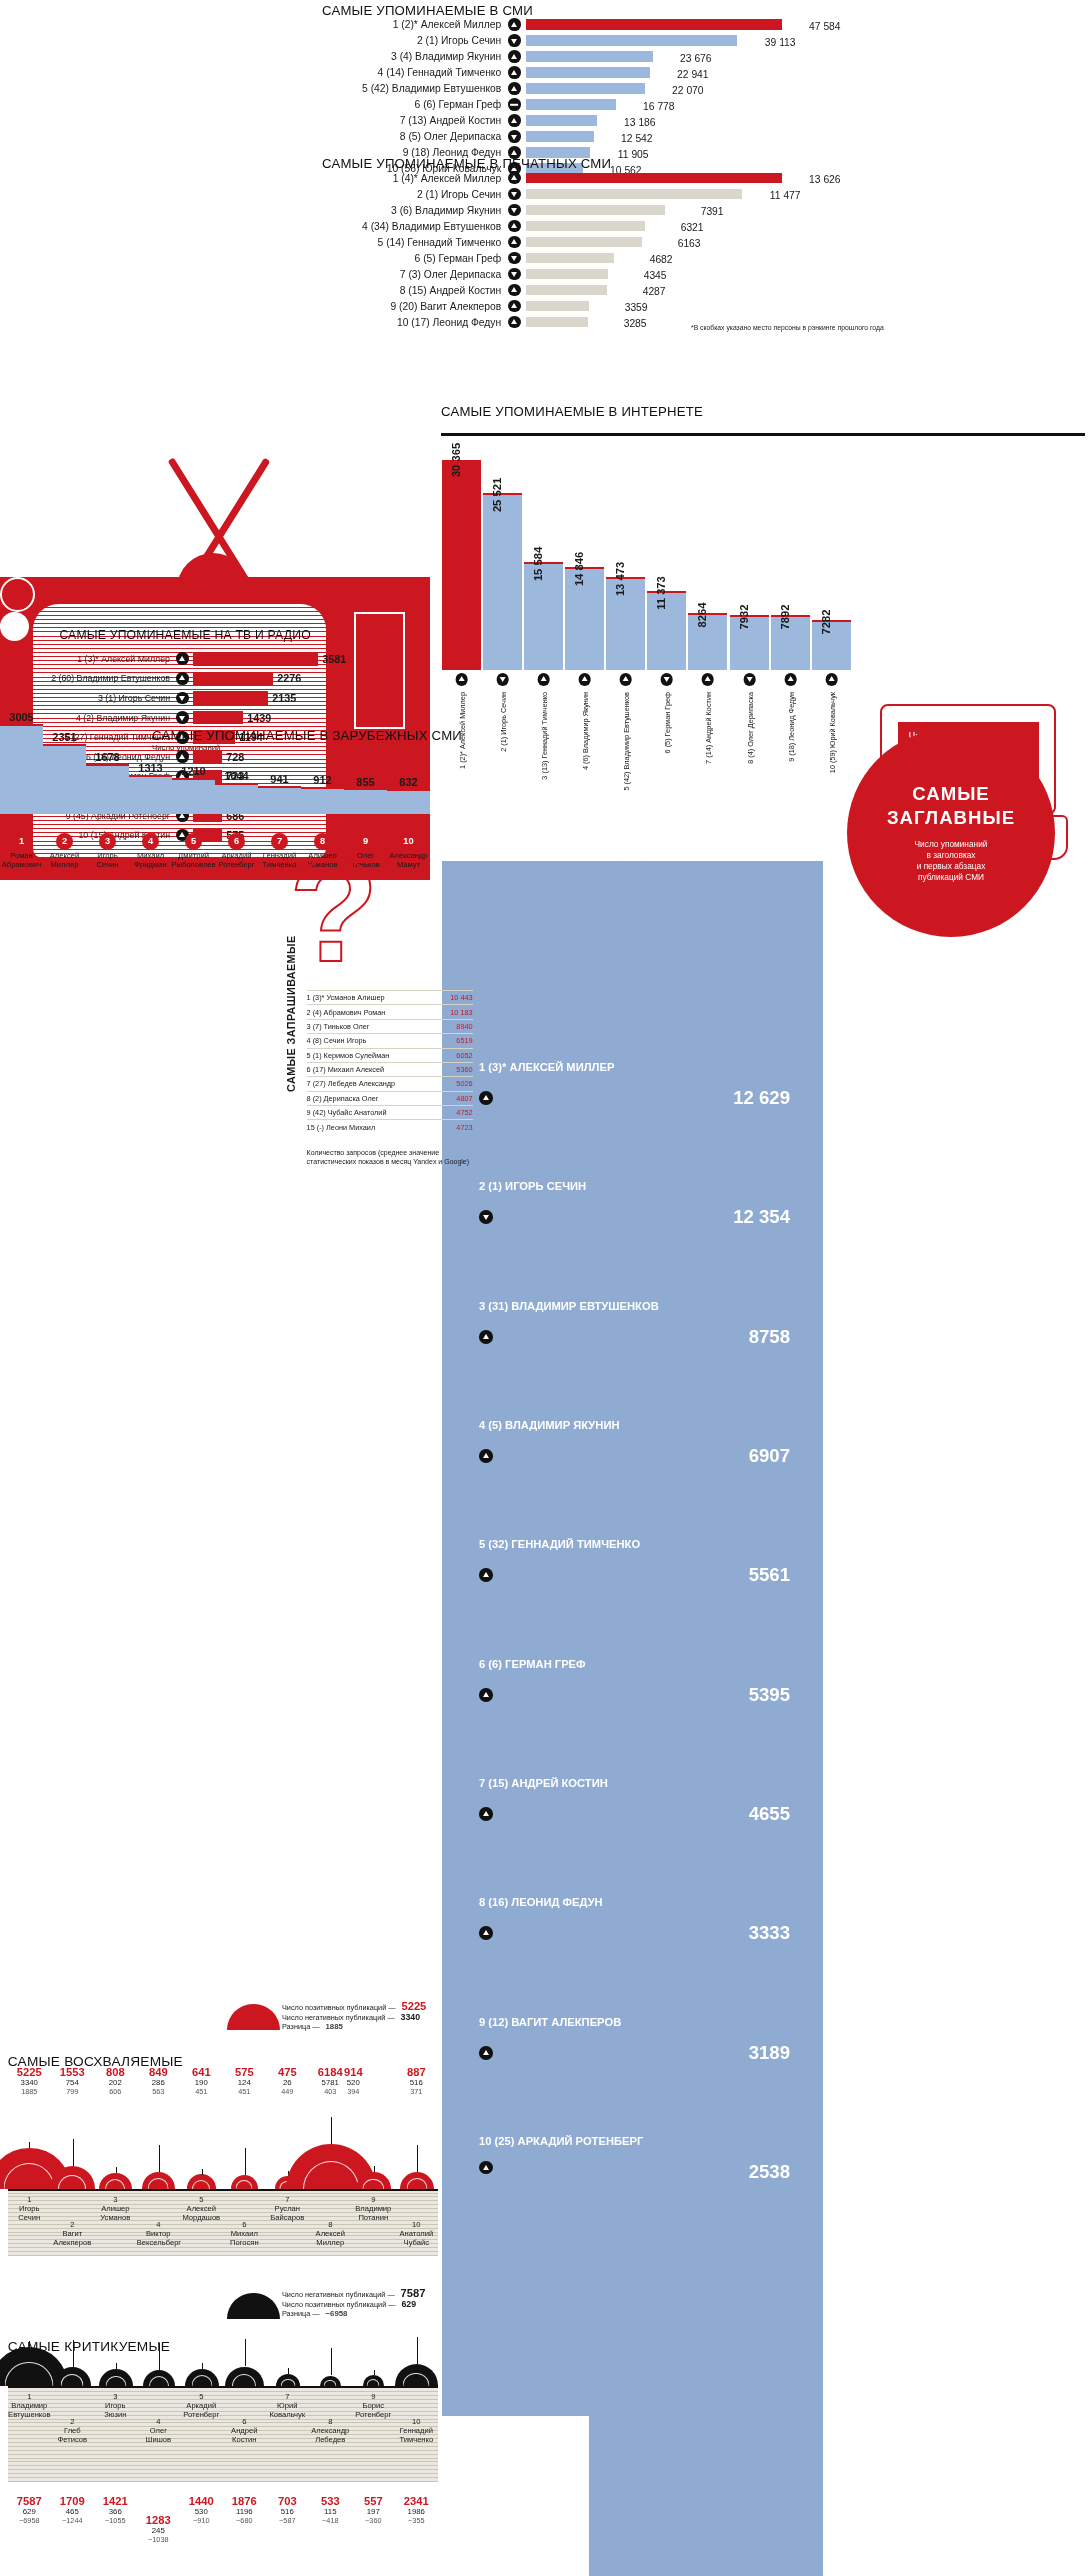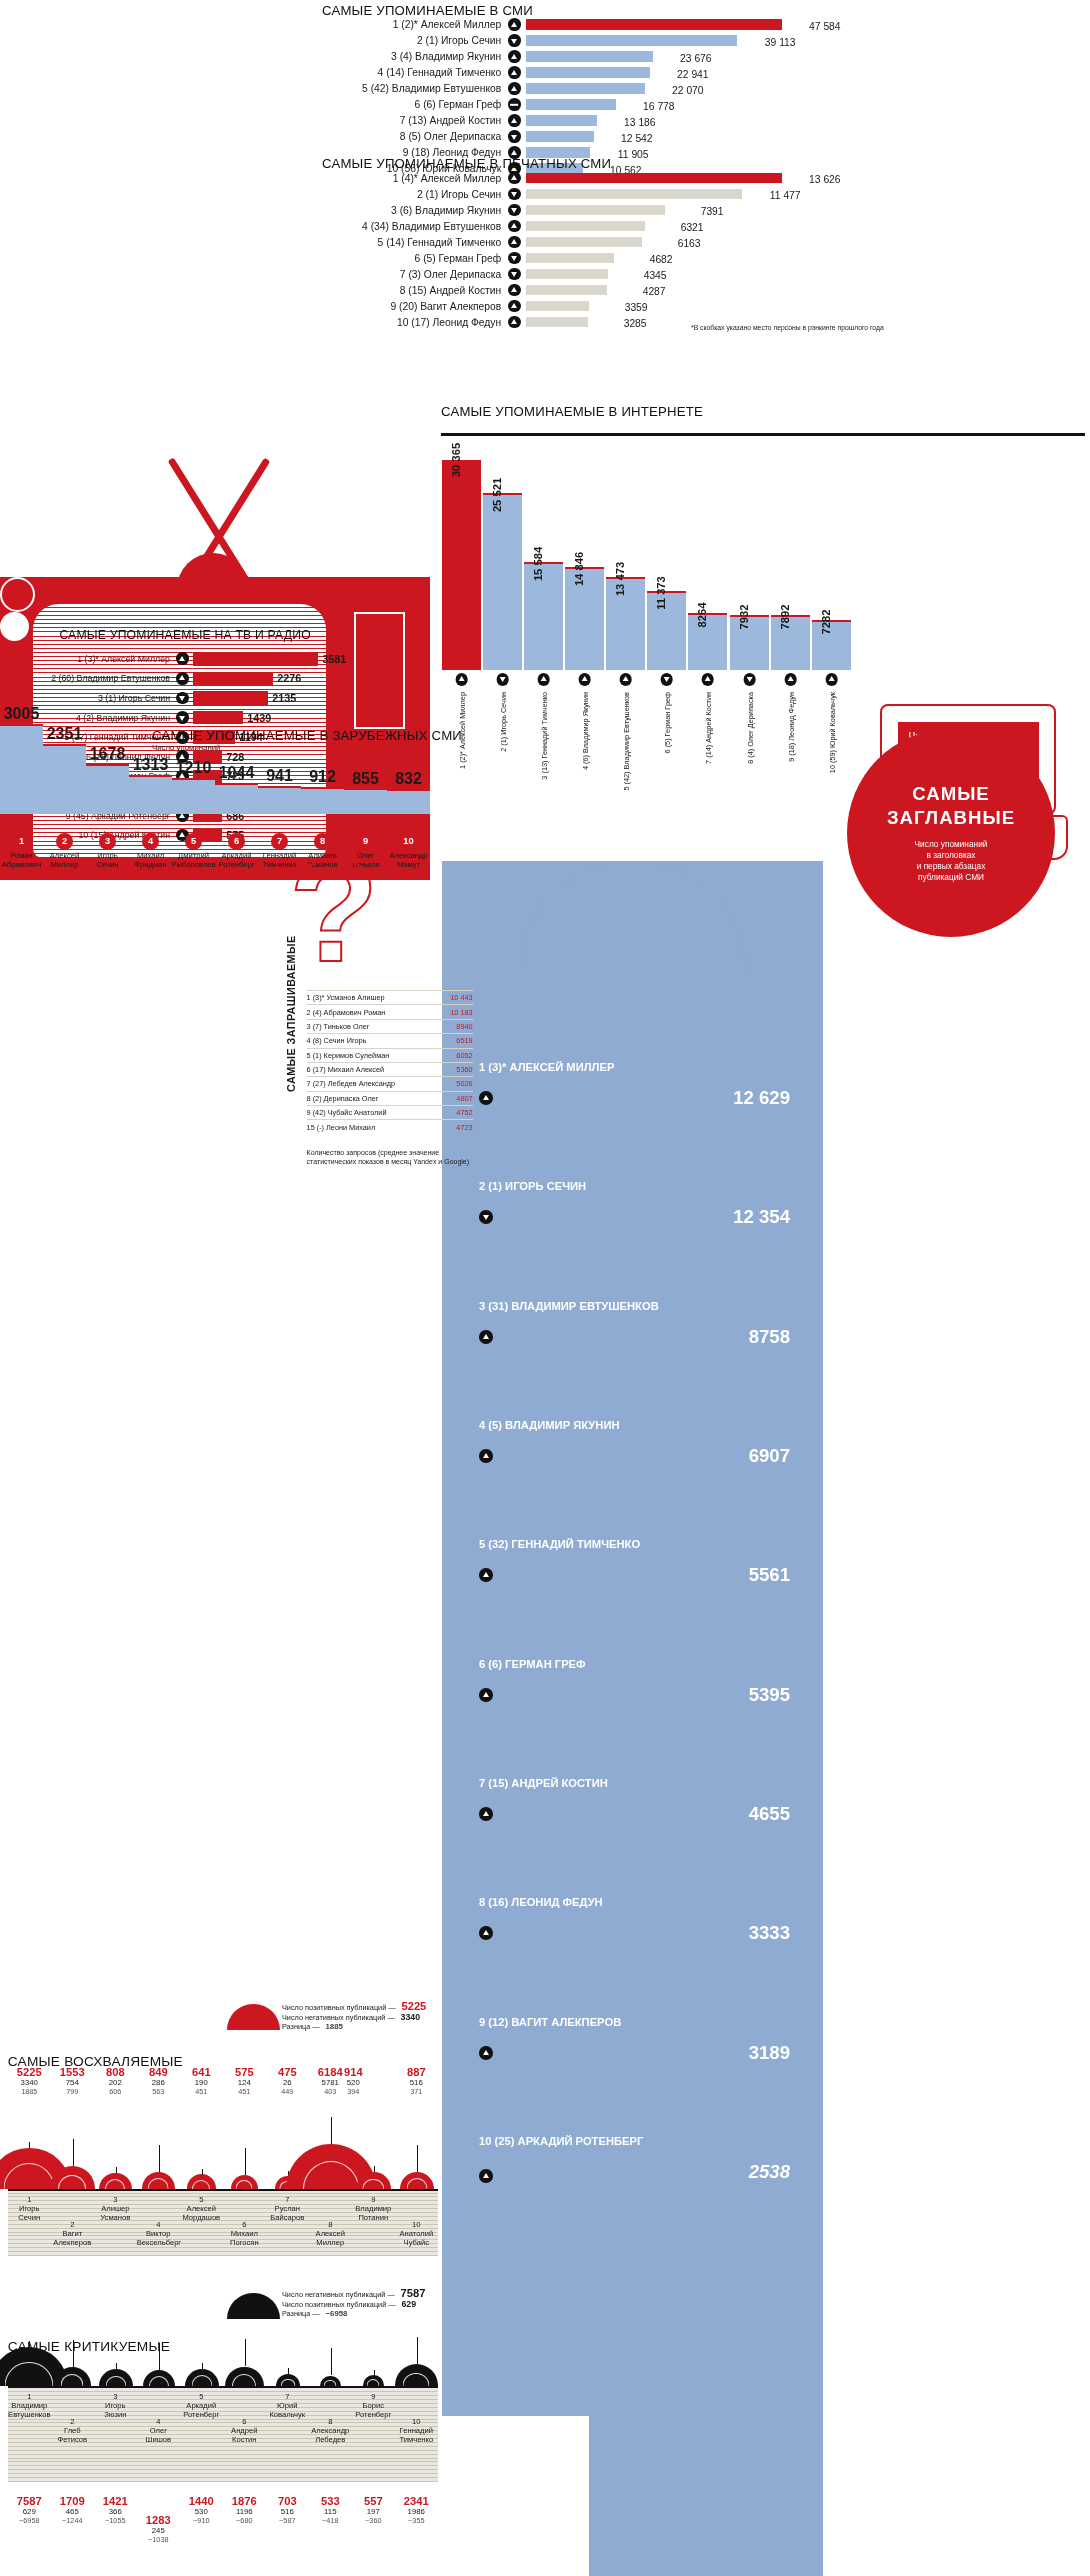--- a/index.html
+++ b/index.html
@@ -73,7 +73,7 @@
   .iarrow.dn::after { transform:translate(-50%,-40%); border-left:3.9px solid transparent; border-right:3.9px solid transparent; border-top:5.9px solid #fff; }
   .fcol { position:absolute; bottom:0; background:#9db8dd; border-top:2px solid #cc1720; }
   .fval { position:absolute; bottom:100%; left:50%; transform:translateX(-50%); margin-bottom:2.9px;
-          font-size:16px; font-weight:bold; white-space:nowrap; }
+          font-size:11px; font-weight:bold; white-space:nowrap; }
   .fbadge { width:16.6px; height:16.6px; border-radius:50%; background:#cc1720; color:#fff;
             font-size:9.3px; font-weight:bold; display:flex; align-items:center; justify-content:center; }
   .fname { font-size:7.6px; text-align:center; line-height:1.18; margin-top:2.9px; white-space:nowrap; }

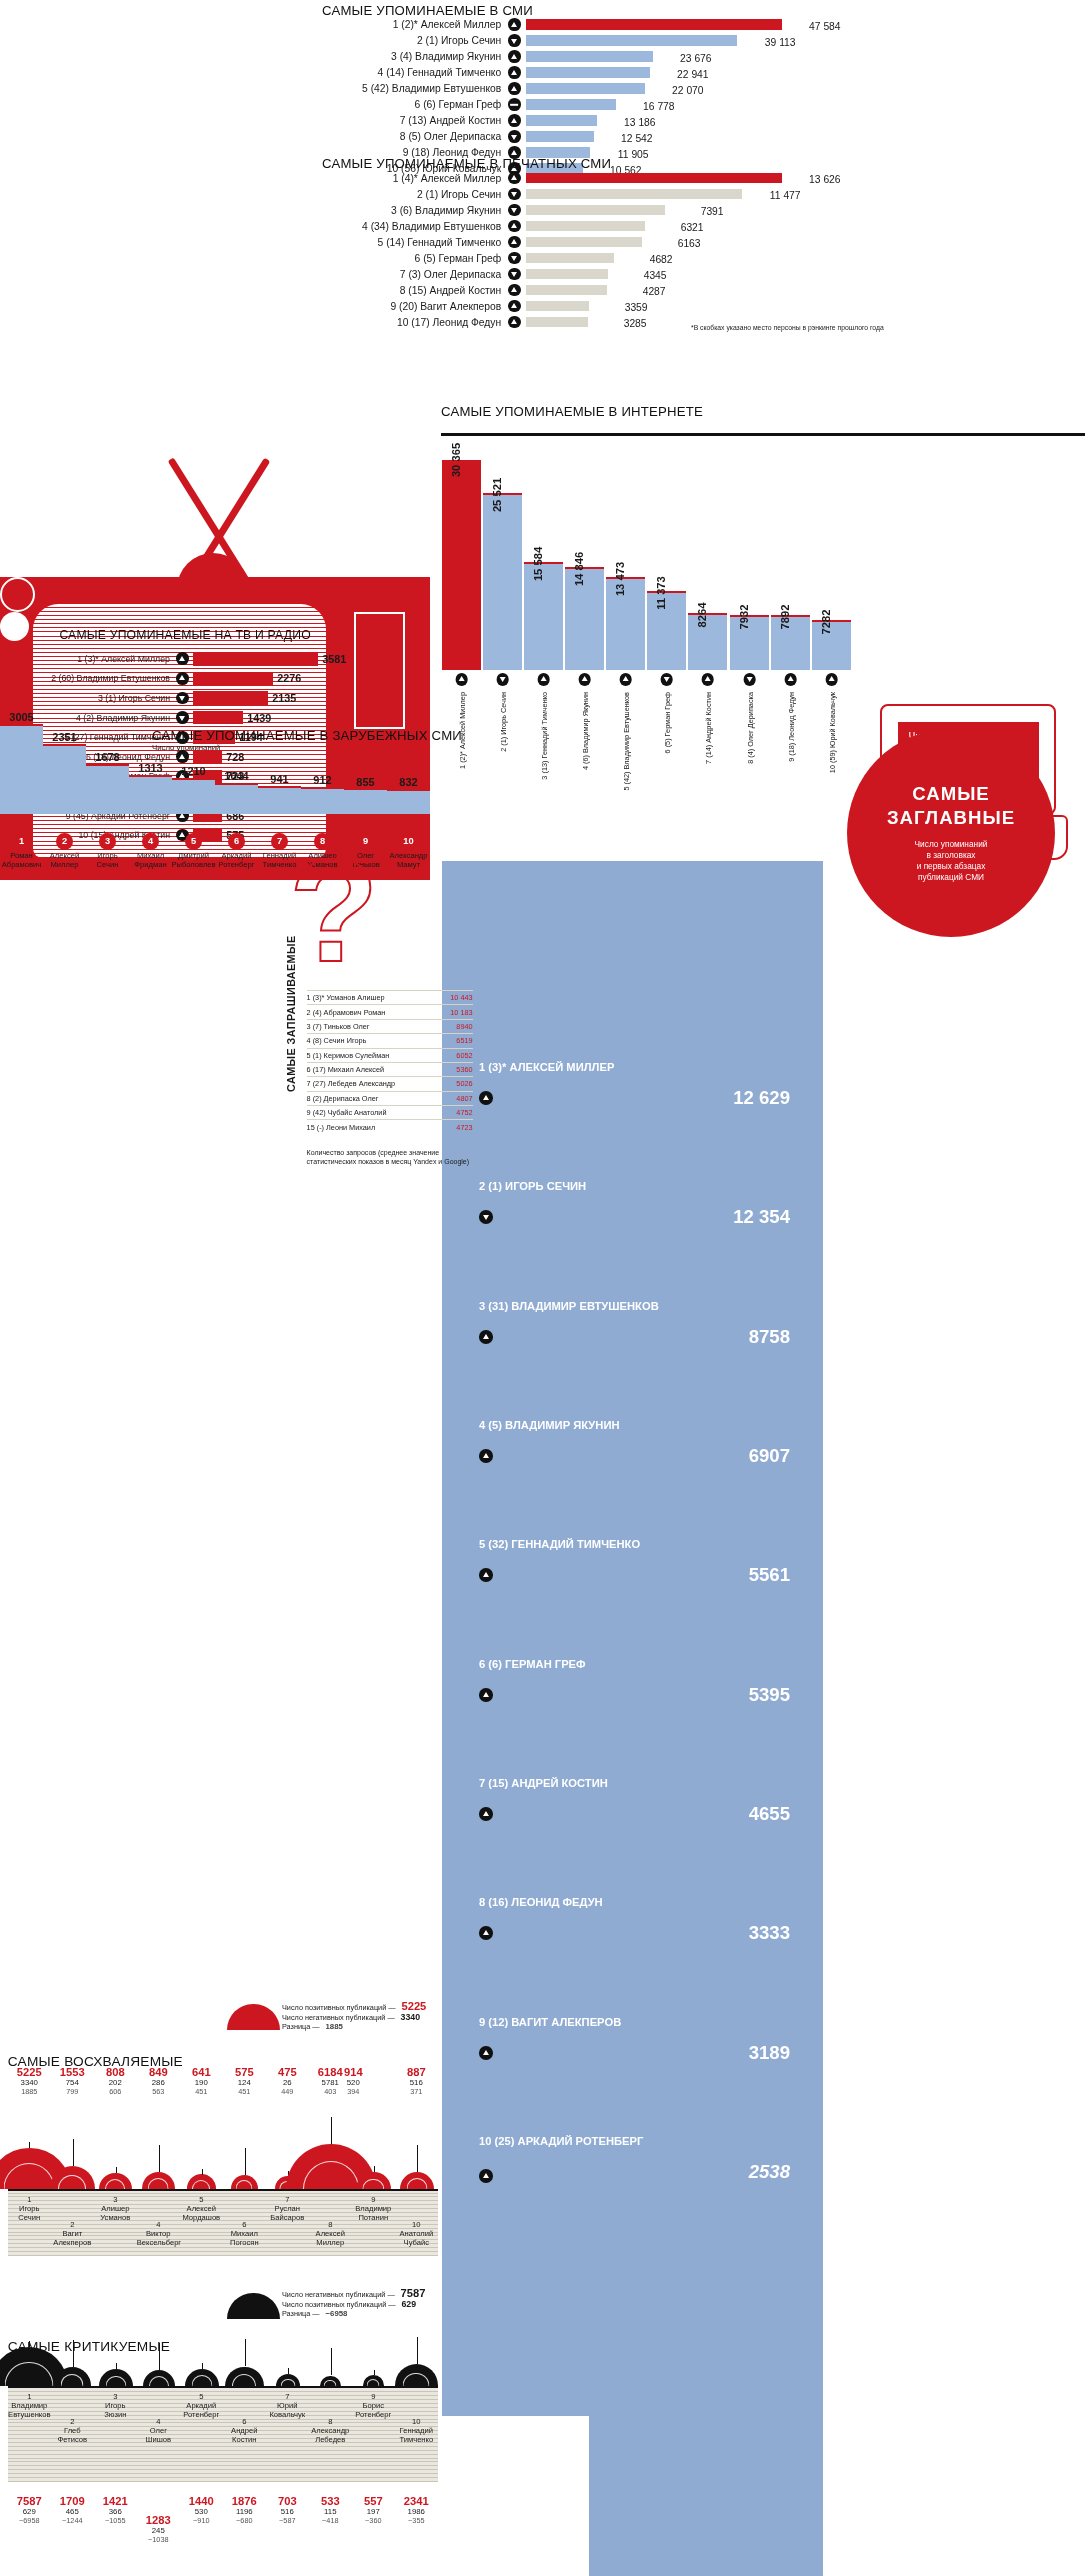--- a/index.html
+++ b/index.html
@@ -566,7 +566,7 @@
       </div>
       <div class="abs manrow" style="top: 1074px; width: 323px;">
         <div class="mname">10 (25) АРКАДИЙ РОТЕНБЕРГ</div>
-        <div style="display: flex; align-items: flex-end; justify-content: space-between; margin-top: 13.7px; width: 311px; font-style: italic;">
+        <div style="display: flex; align-items: flex-start; justify-content: space-between; margin-top: 13.7px; width: 311px;">
           <span class="marr up"></span>
           <span class="mval">2538</span>
         </div>

